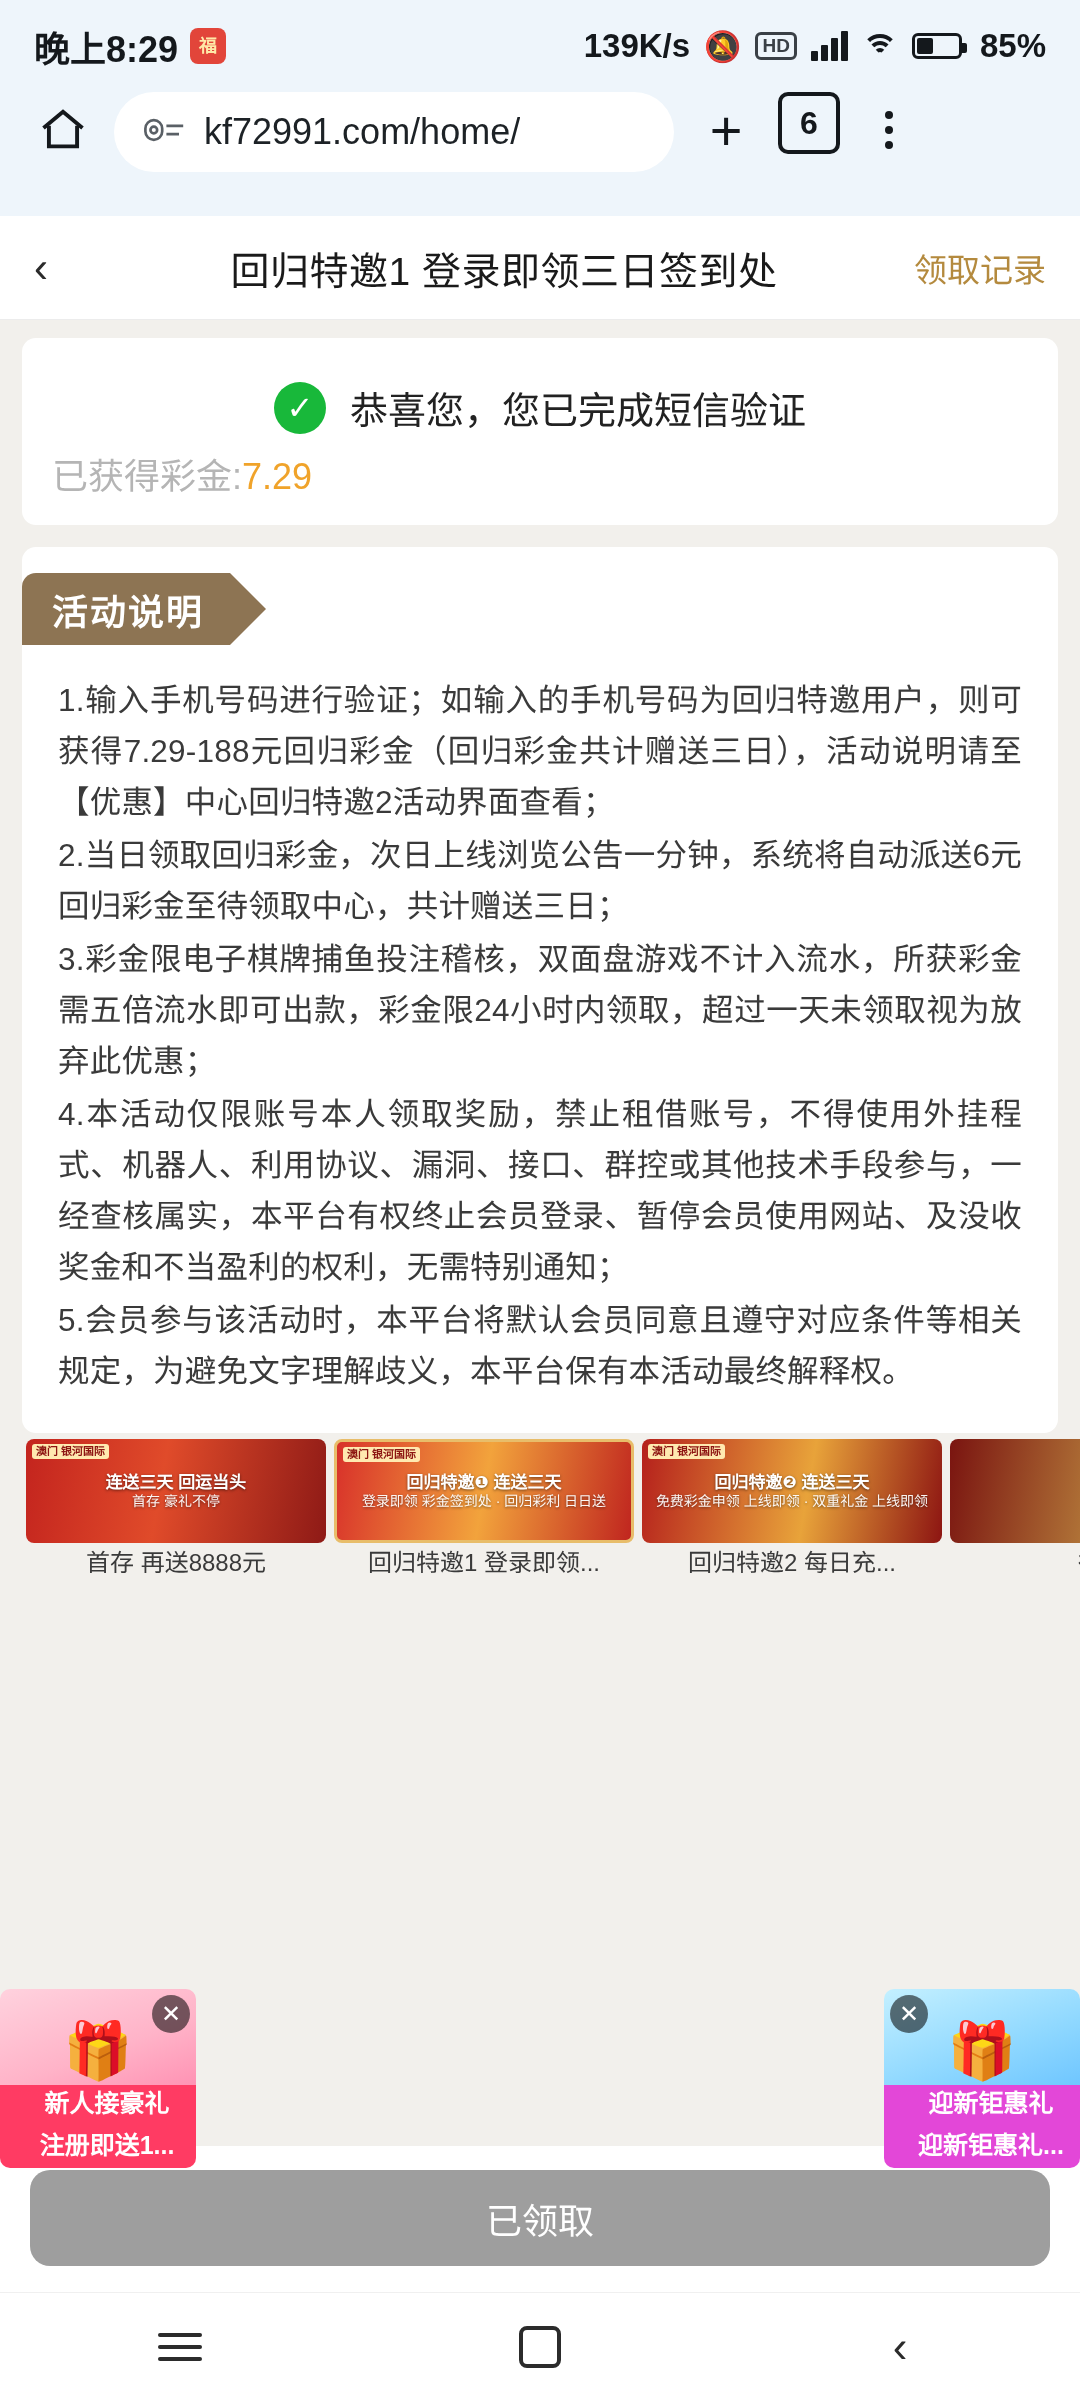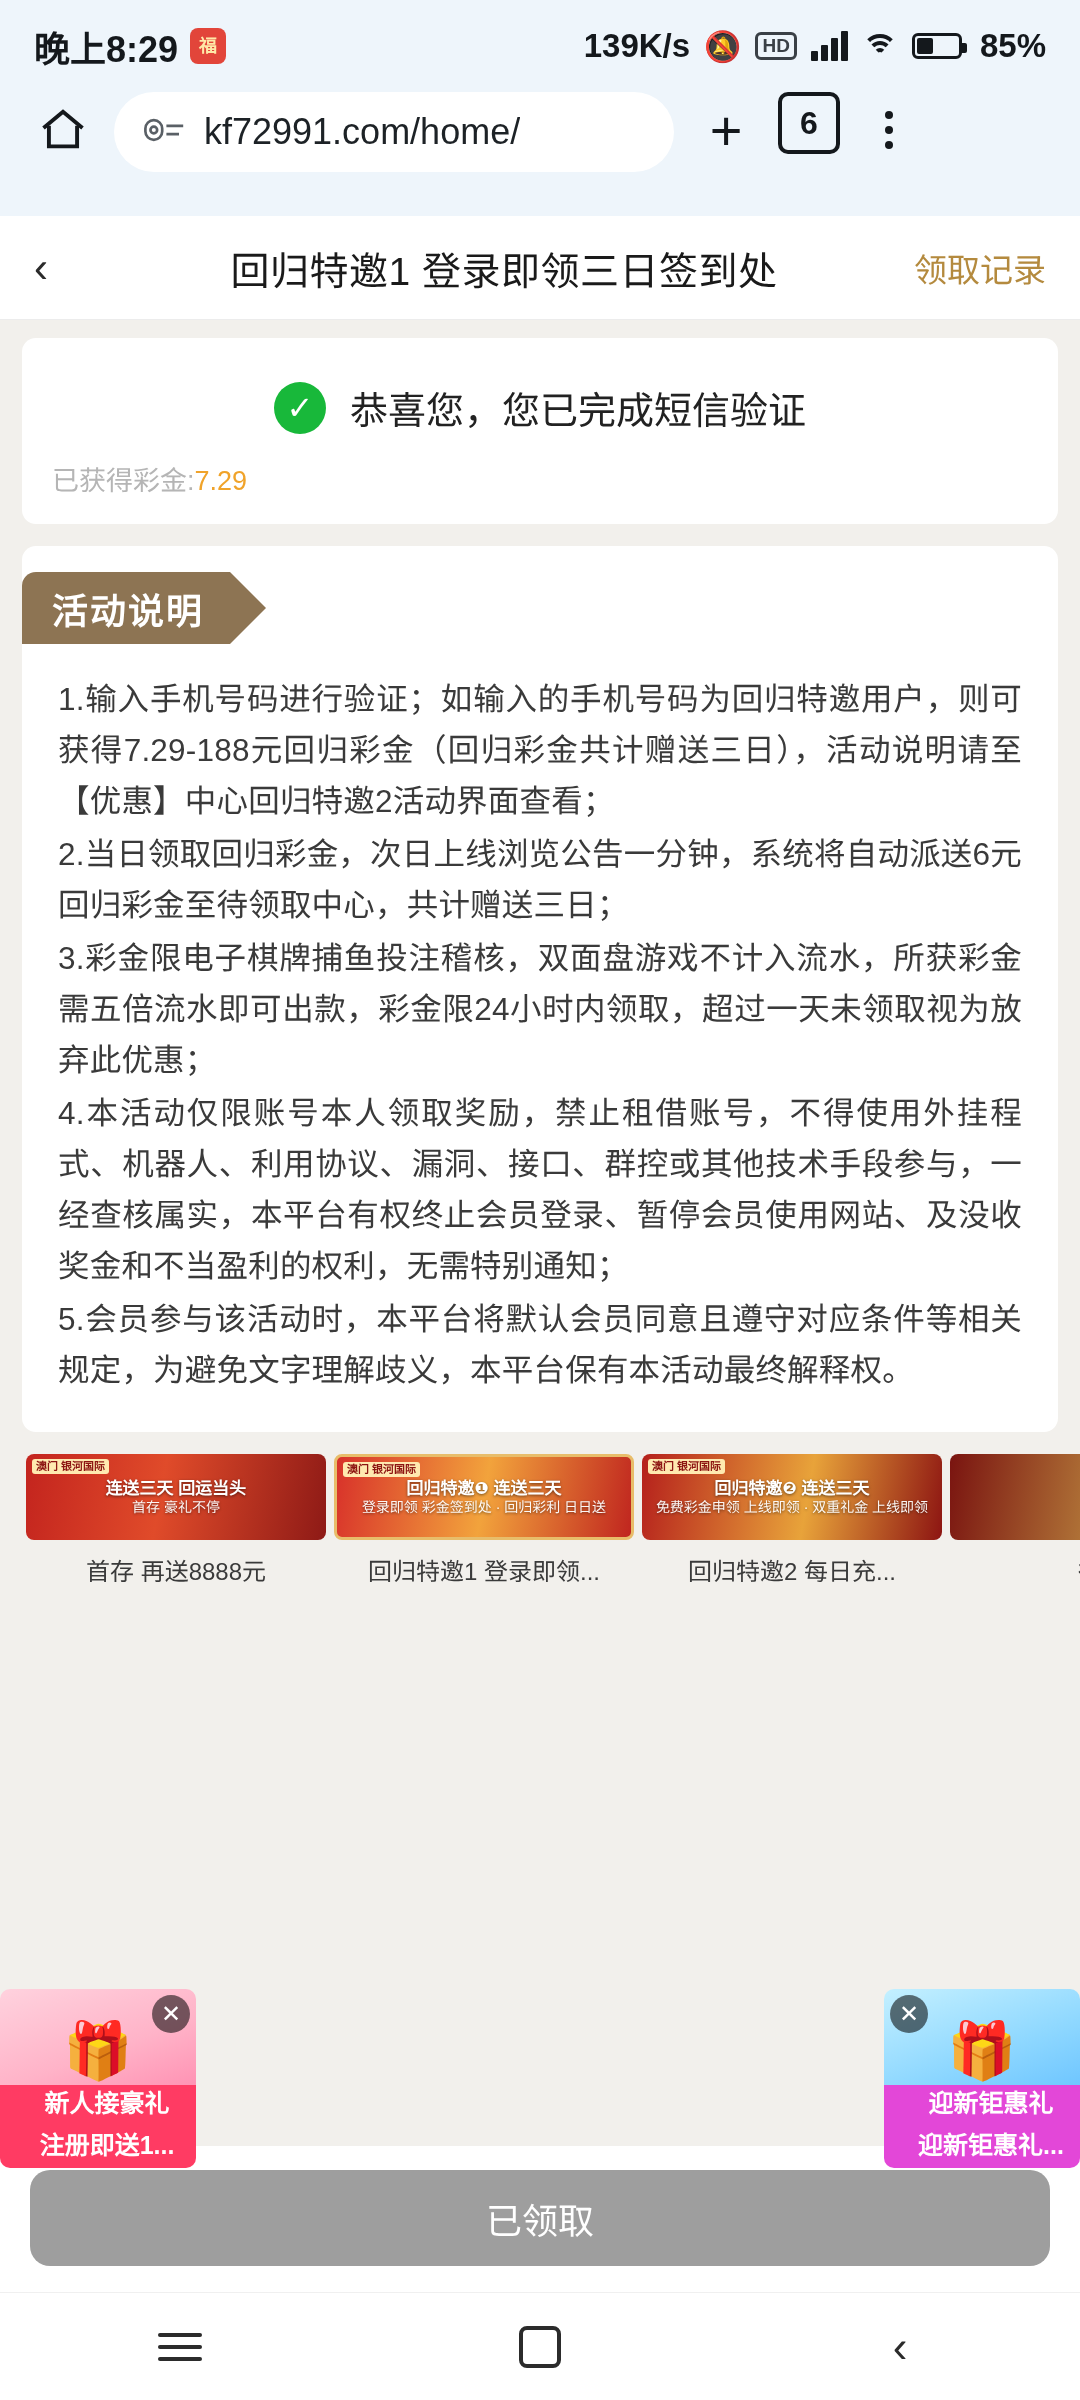--- a/index.html
+++ b/index.html
@@ -148,7 +148,7 @@
     color: #fff; font-size: 32px; font-weight: bold;
   }
   .success-text { font-size: 38px; color: #222; }
-  .amount-line { margin-top: 24px; font-size: 27px; color: #b5b5b5; }
+  .amount-line { margin-top: 12px; font-size: 36px; color: #b5b5b5; }
   .amount-line b { color: #f0a32a; font-weight: normal; }
 
   .notice-card {

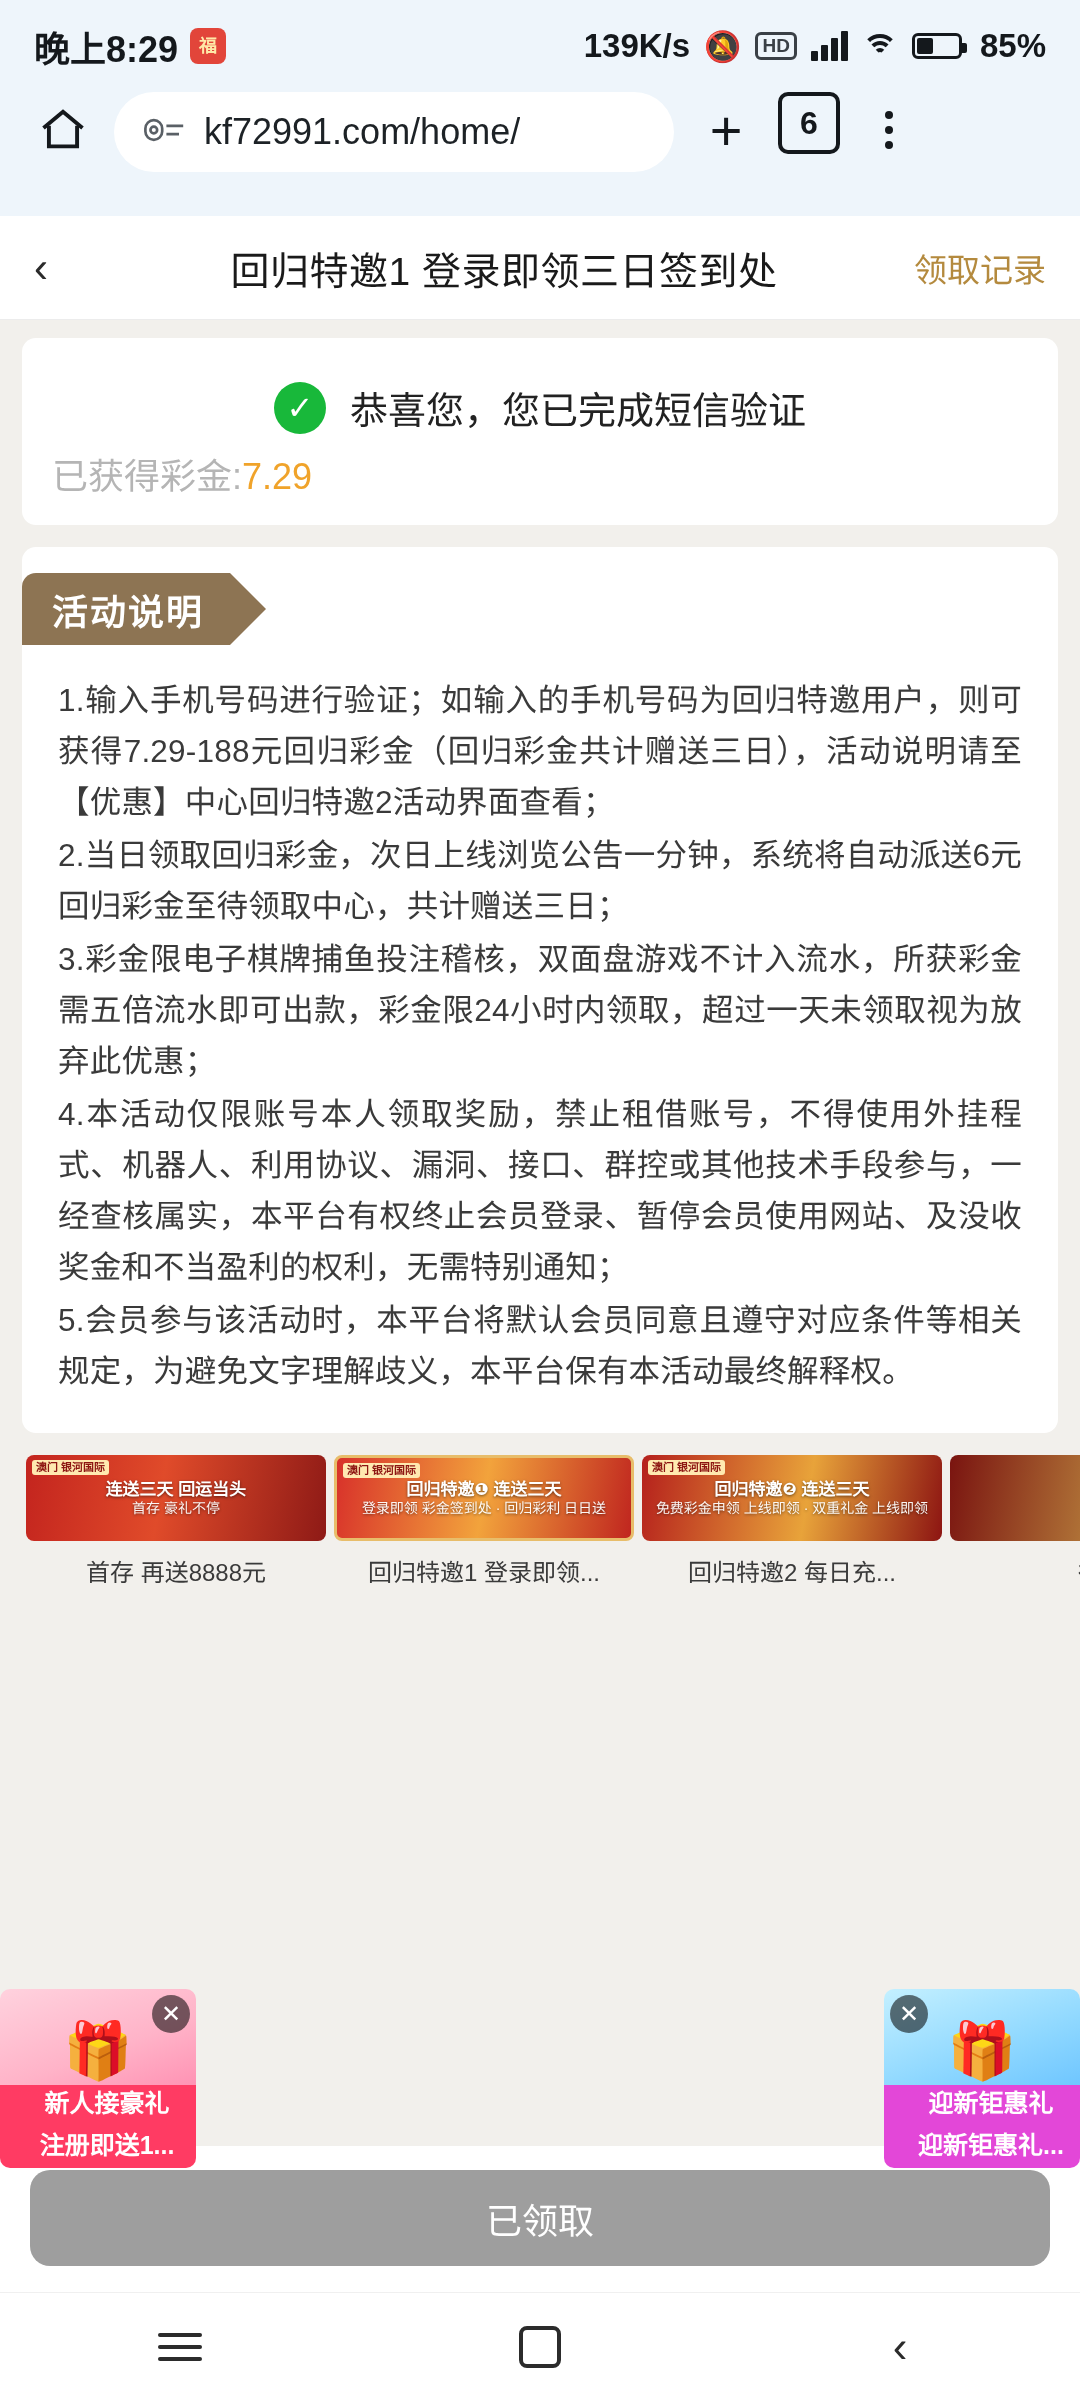--- a/index.html
+++ b/index.html
@@ -202,7 +202,7 @@
   }
   .promo-thumb {
     width: 100%;
-    height: 86px;
+    height: 104px;
     border-radius: 8px;
     position: relative;
     overflow: hidden;
@@ -213,7 +213,6 @@
     font-size: 17px;
     text-align: center;
     line-height: 1.25;
-    margin-top: 16px;
   }
   .promo-thumb.a { background: linear-gradient(100deg,#c3241e 0%,#e04b2a 45%,#8e1a16 100%); }
   .promo-thumb.b { background: linear-gradient(100deg,#d8312a 0%,#f2a33c 50%,#c0261f 100%); border: 3px solid #e8bd6a;}

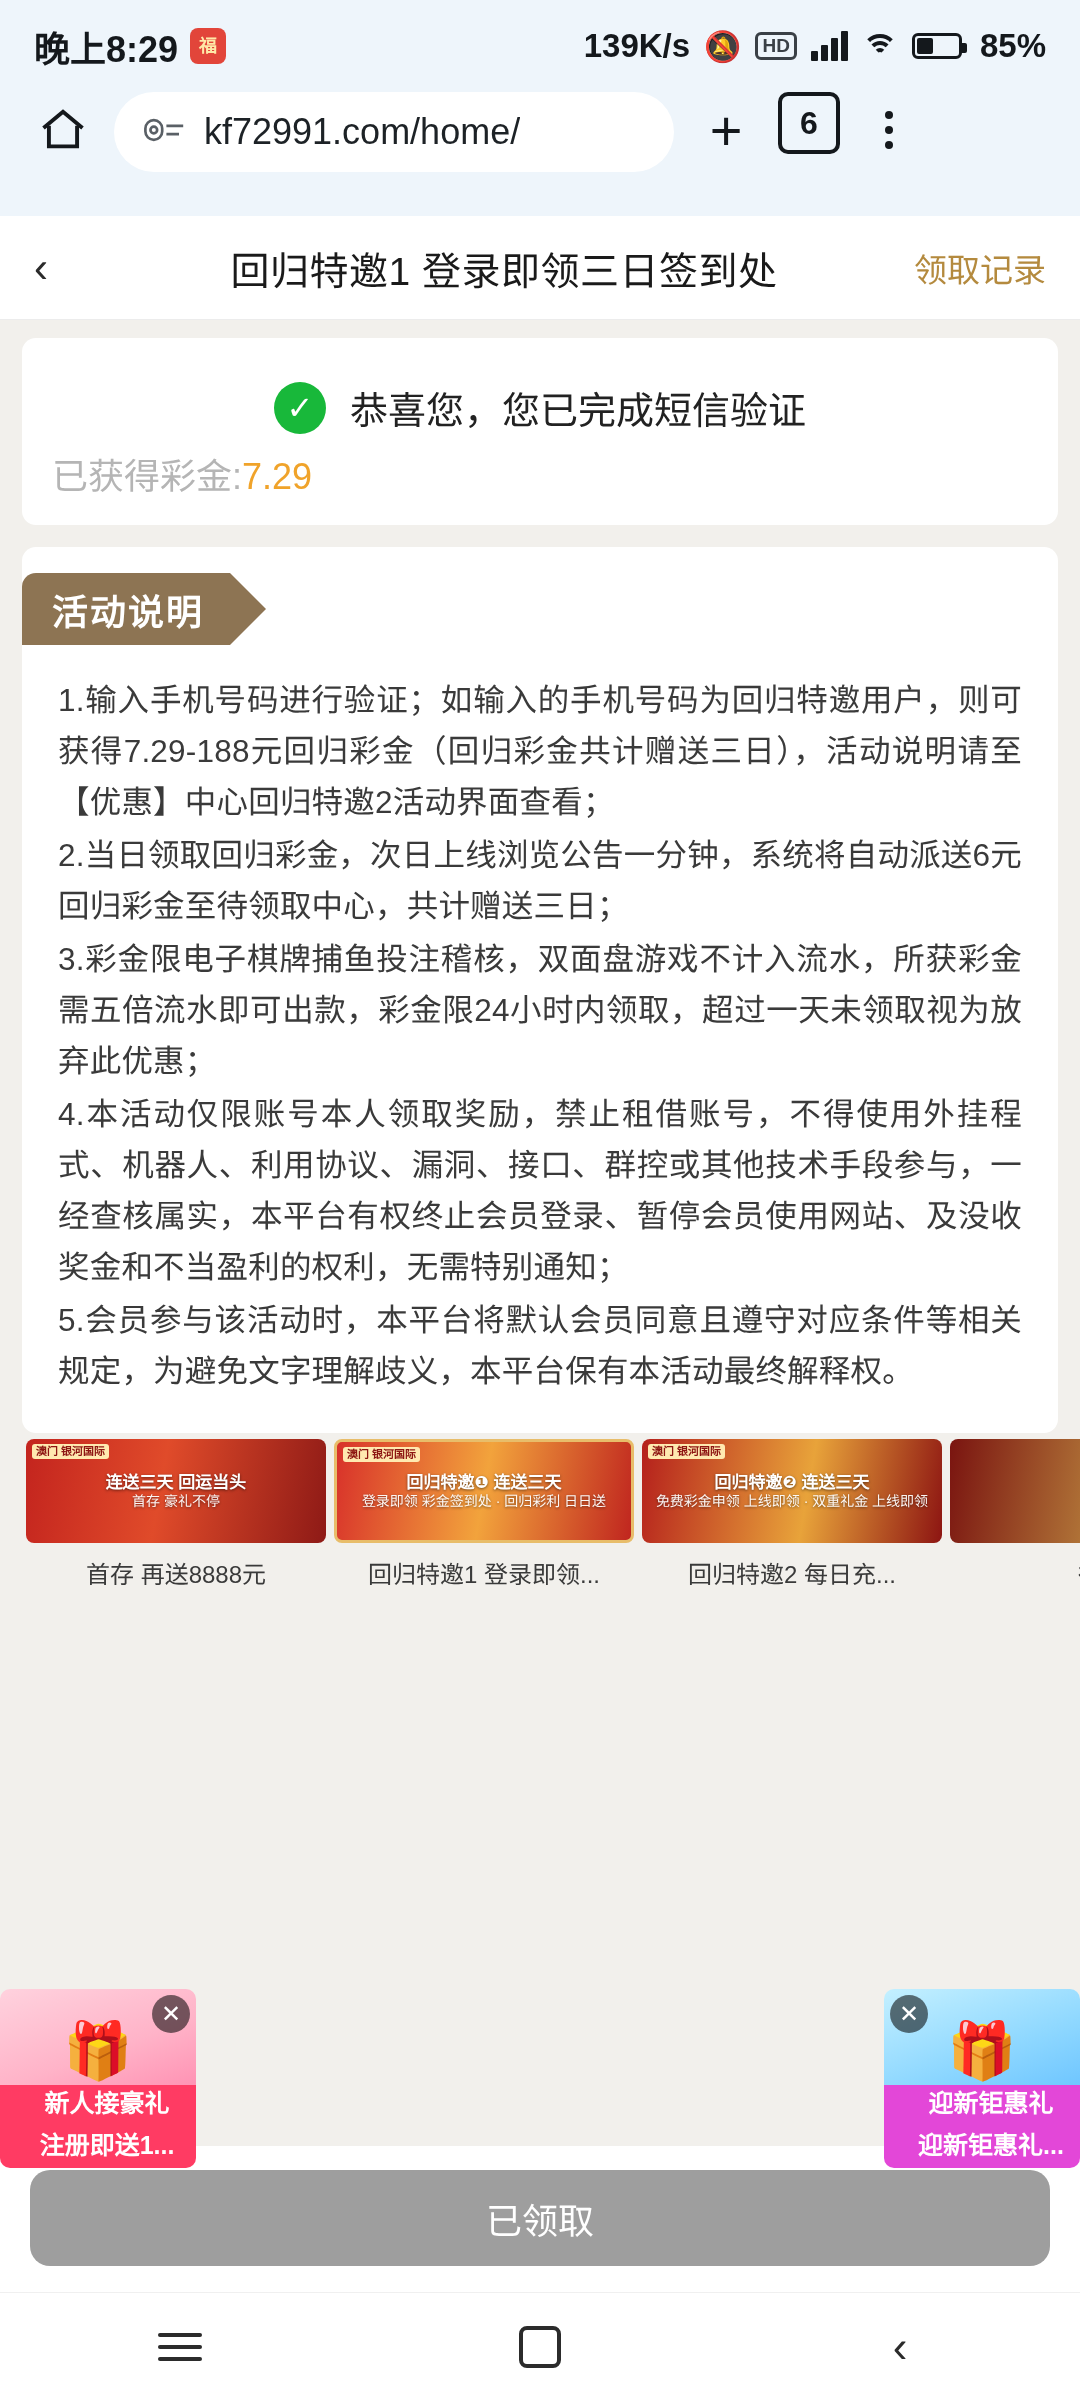--- a/index.html
+++ b/index.html
@@ -231,7 +231,7 @@
   }
   .thumb-title small { display:block; font-weight: normal; font-size: 14px; opacity: .95; }
   .promo-caption {
-    margin-top: 12px;
+    margin-top: 0;
     font-size: 24px;
     color: #3a3a3a;
     white-space: nowrap;

